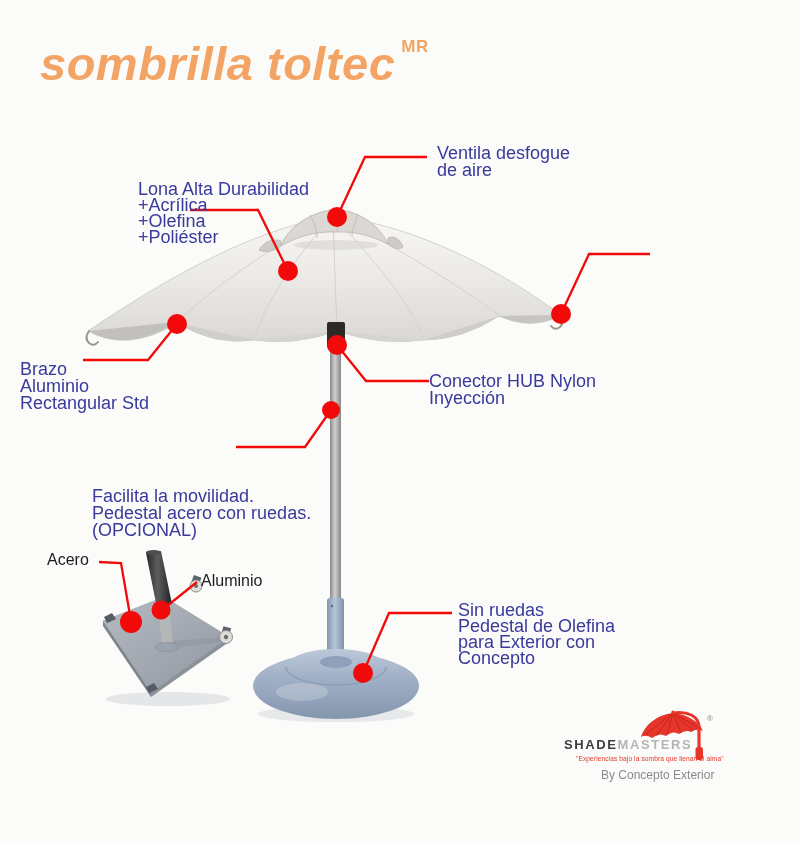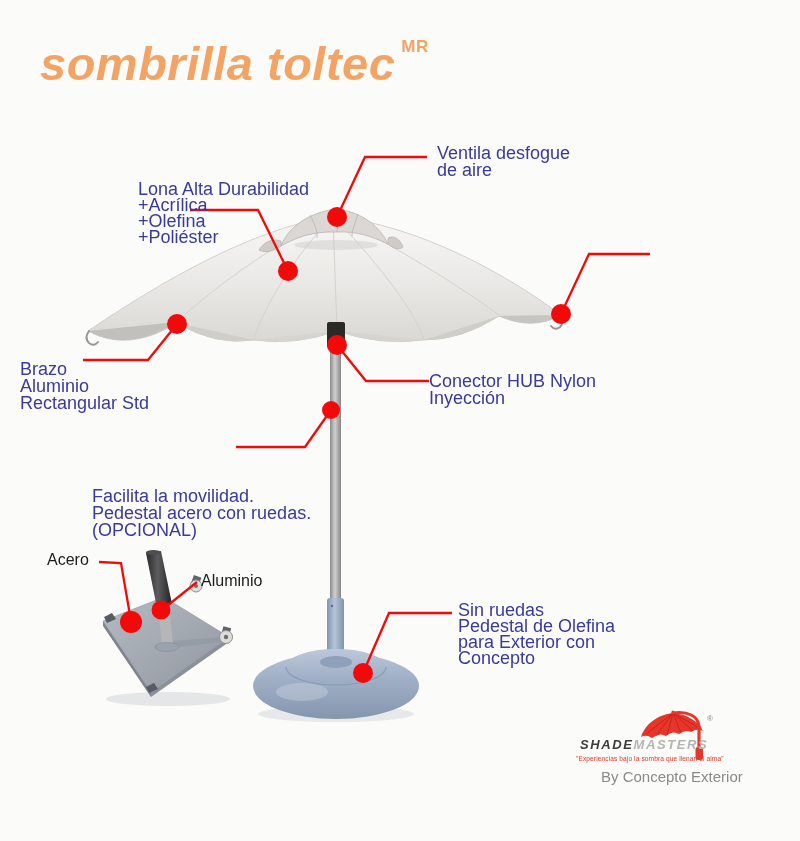--- a/index.html
+++ b/index.html
@@ -28,7 +28,7 @@
   .callout-dot  { fill:var(--callout-red,#f20a0a); }
   .logo-red-fill   { fill:var(--logo-red,#e6362b); }
   .logo-red-stroke { stroke:var(--logo-red,#e6362b); fill:none; }
-  .brand { position:absolute; left:580px; top:737px; font-size:13px; font-weight:bold; letter-spacing:1.6px; white-space:nowrap;font-style:italic; }
+  .brand { position:absolute; left:564px; top:737px; font-size:13px; font-weight:bold; letter-spacing:1.6px; white-space:nowrap; }
   .brand .shade   { color:var(--logo-dark,#3d3d3d); }
   .brand .masters { color:var(--logo-gray,#b5b5b5); }
   .tagline { position:absolute; left:576px; top:755px; font-size:6.6px; color:var(--logo-red,#e6362b); white-space:nowrap; letter-spacing:0.1px; }

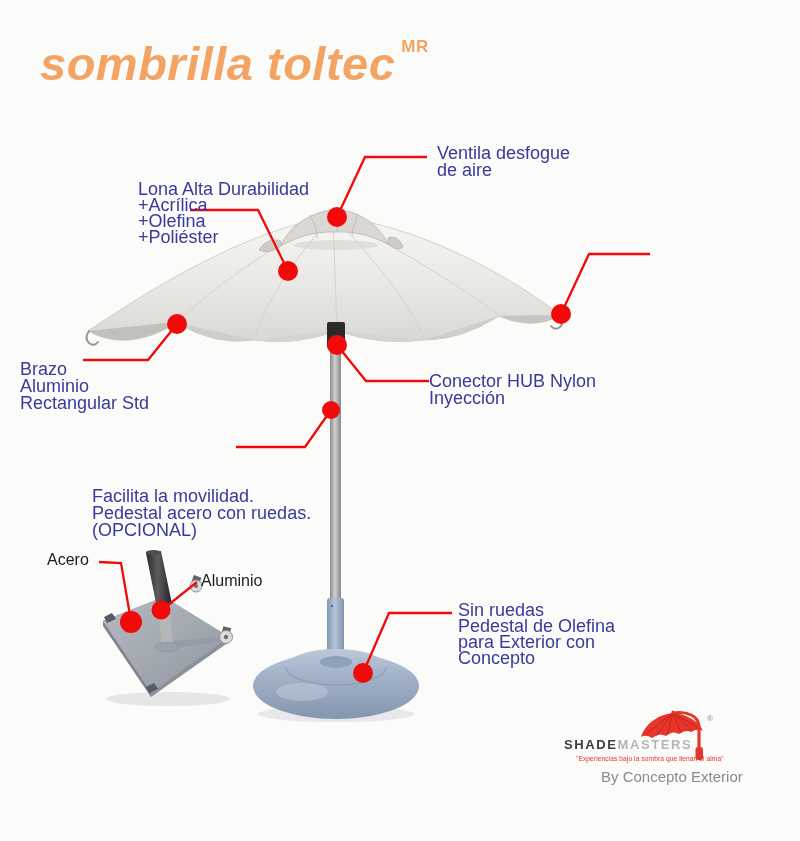--- a/index.html
+++ b/index.html
@@ -32,7 +32,7 @@
   .brand .shade   { color:var(--logo-dark,#3d3d3d); }
   .brand .masters { color:var(--logo-gray,#b5b5b5); }
   .tagline { position:absolute; left:576px; top:755px; font-size:6.6px; color:var(--logo-red,#e6362b); white-space:nowrap; letter-spacing:0.1px; }
-  .byline { position:absolute; left:601px; top:768px; font-size:15px; color:var(--byline-gray,#8a8a8a); white-space:nowrap; }
+  .byline { position:absolute; left:601px; top:768px; font-size:12px; color:var(--byline-gray,#8a8a8a); white-space:nowrap; }
   .registered { position:absolute; left:707px; top:714px; font-size:8px; color:#888; }
 </style>
 </head>

